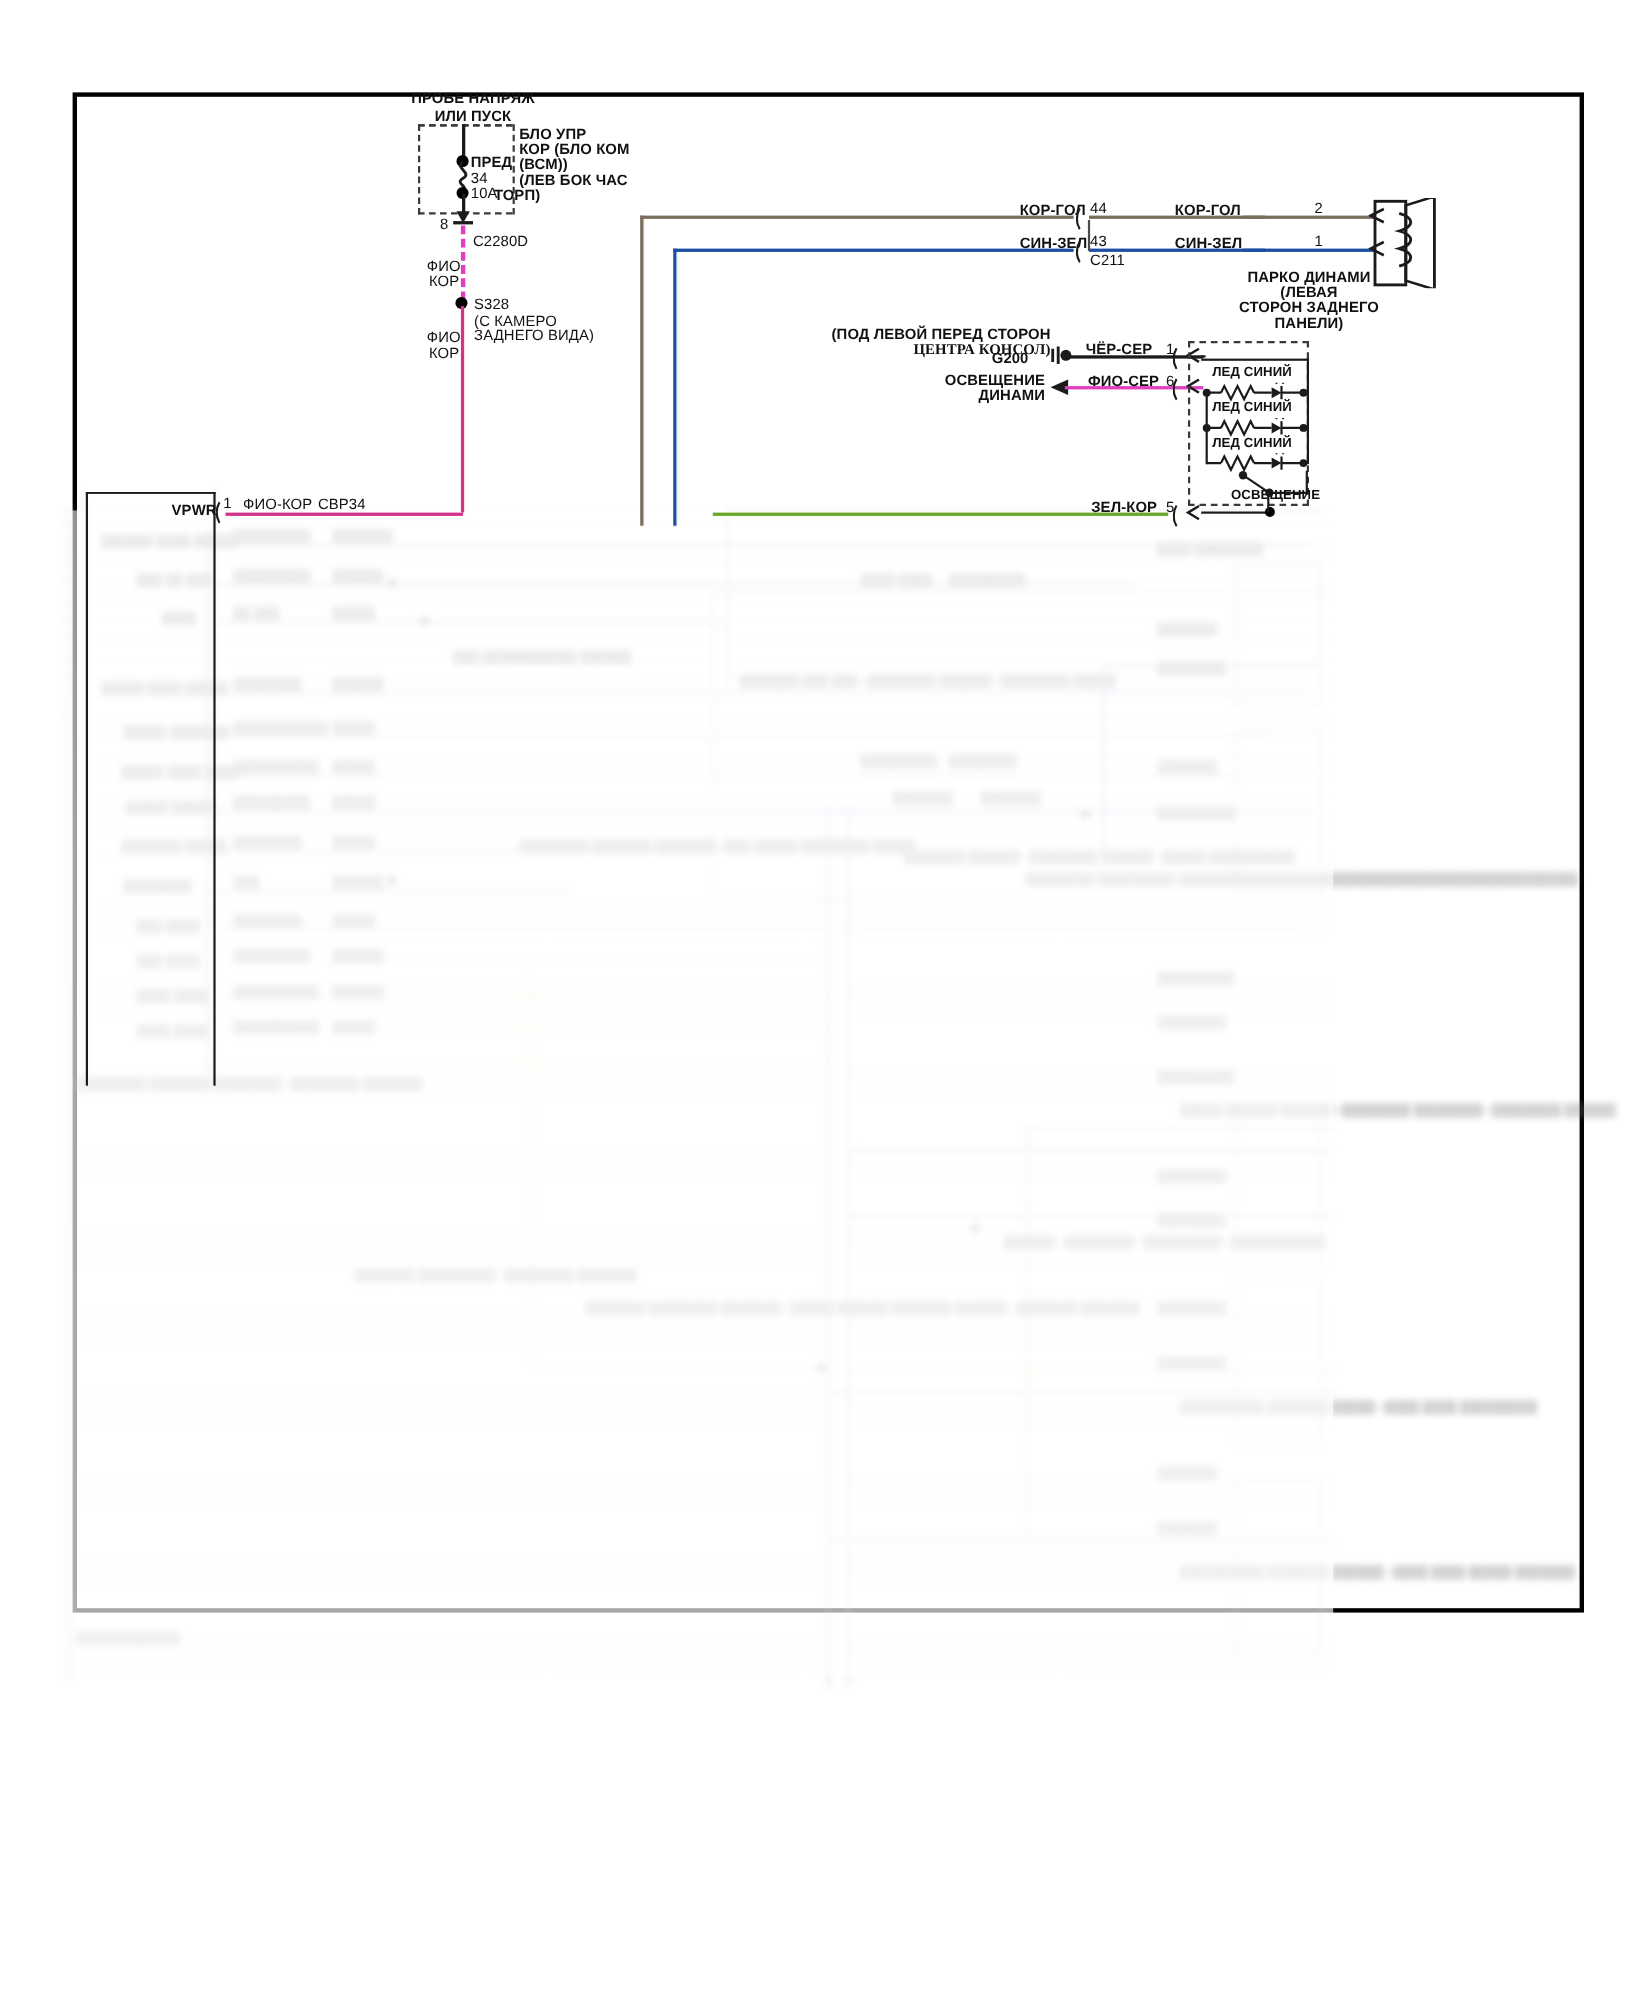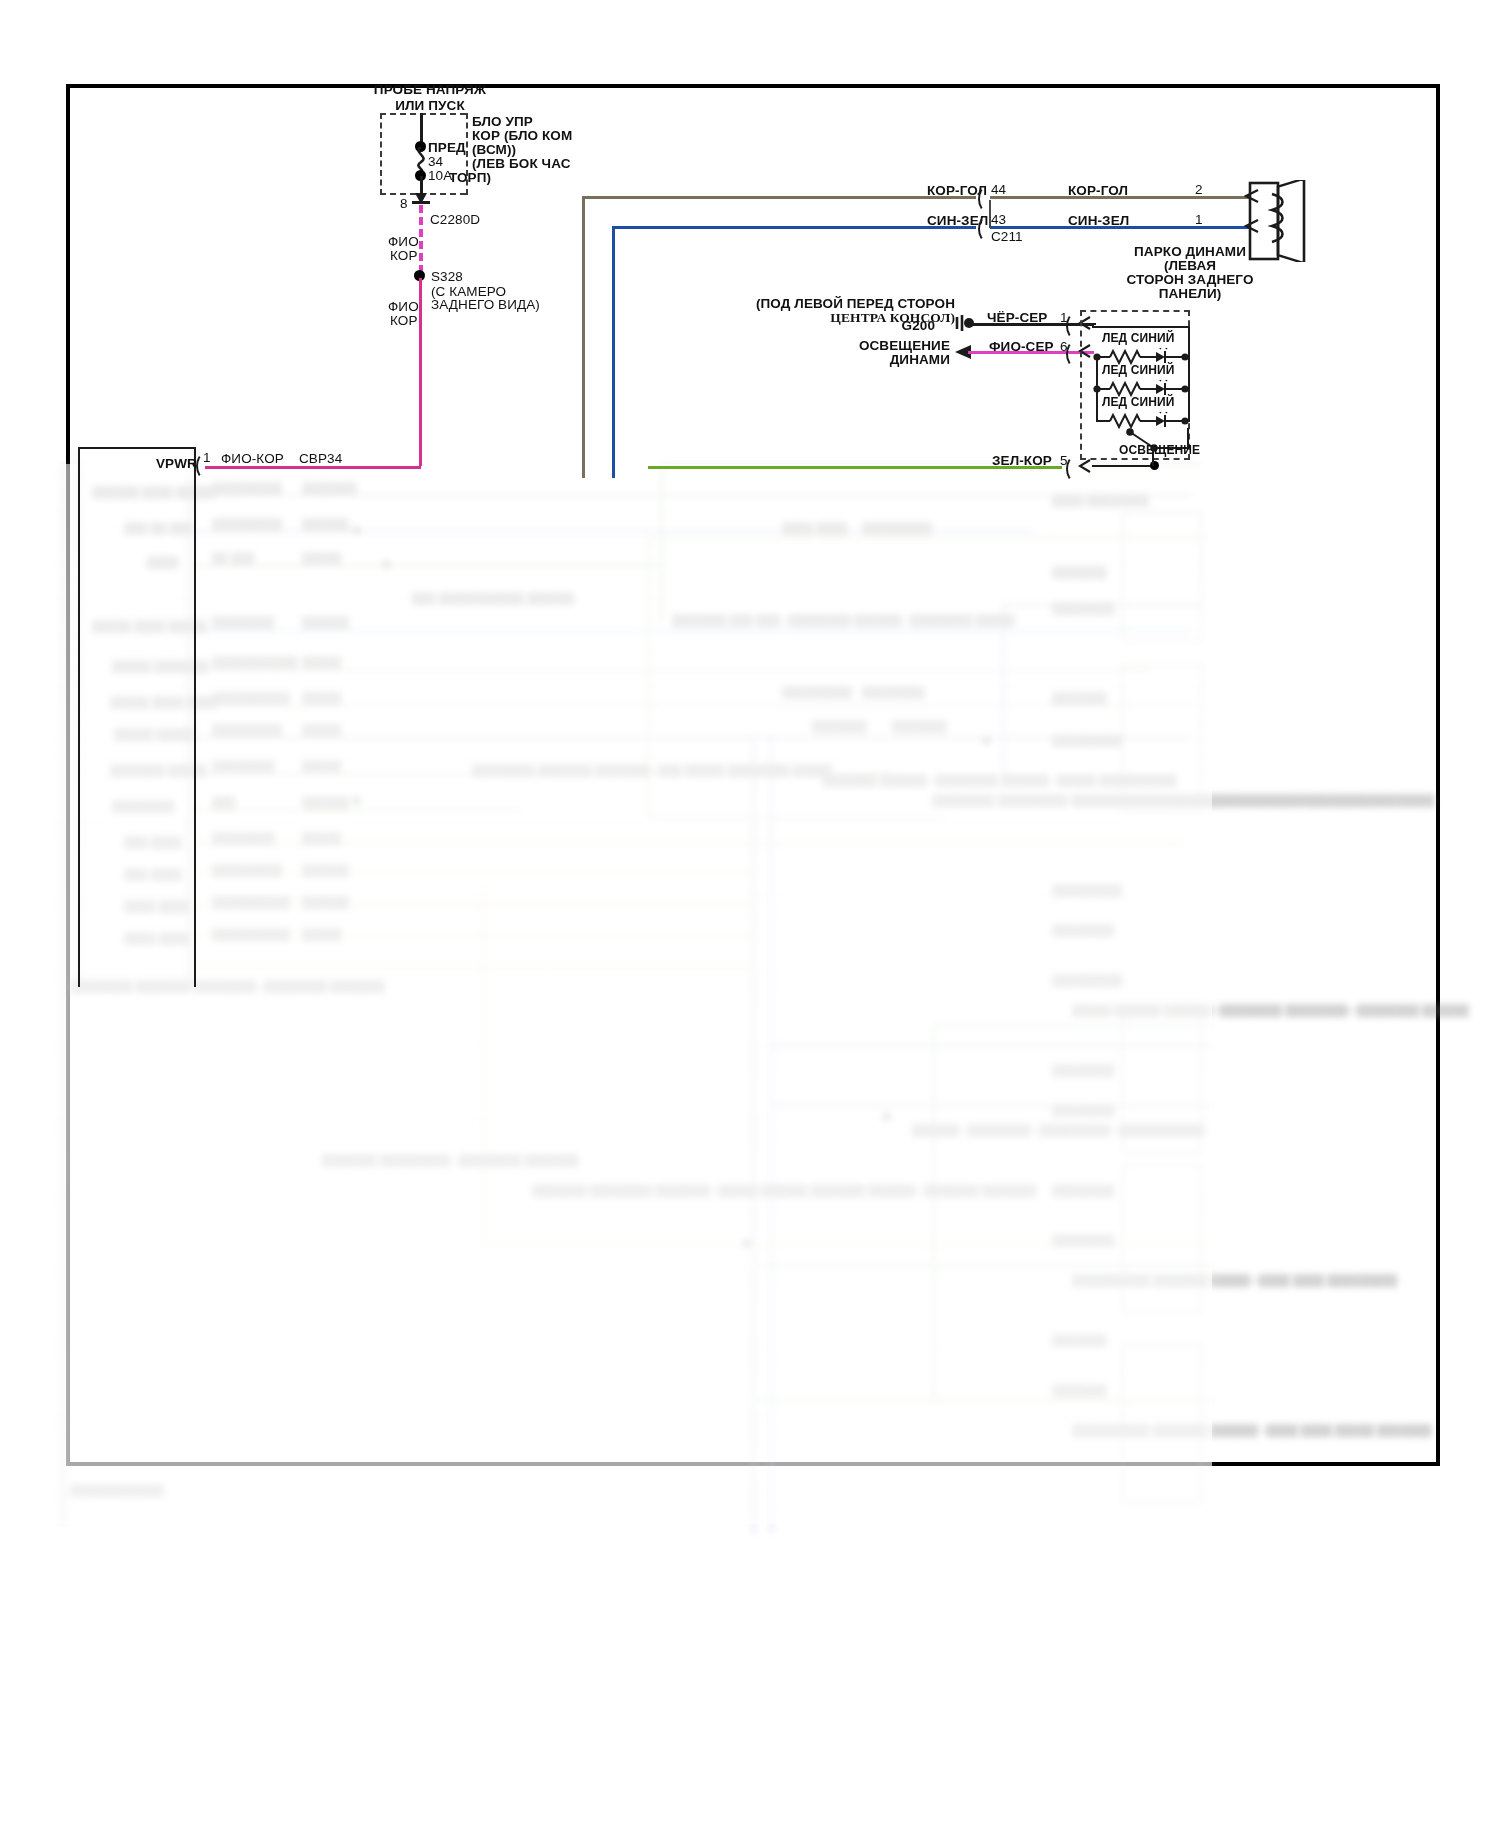--- a/index.html
+++ b/index.html
@@ -270,7 +270,7 @@
   <div class="arc" style="left:196px;top:453px;"></div>
   <div class="lbl" style="left:203px;top:450px;">1</div>
   <div class="lbl" style="left:221px;top:451px;">ФИО-КОР</div>
-  <div class="lbl" style="left:299px;top:451px;">CBP34</div>
+  <div class="lbl" style="left:289px;top:451px;">CBP34</div>
 
   <div class="hseg" style="left:205px;top:466px;width:216px;border-top-color:#d4338c;"></div>
 

